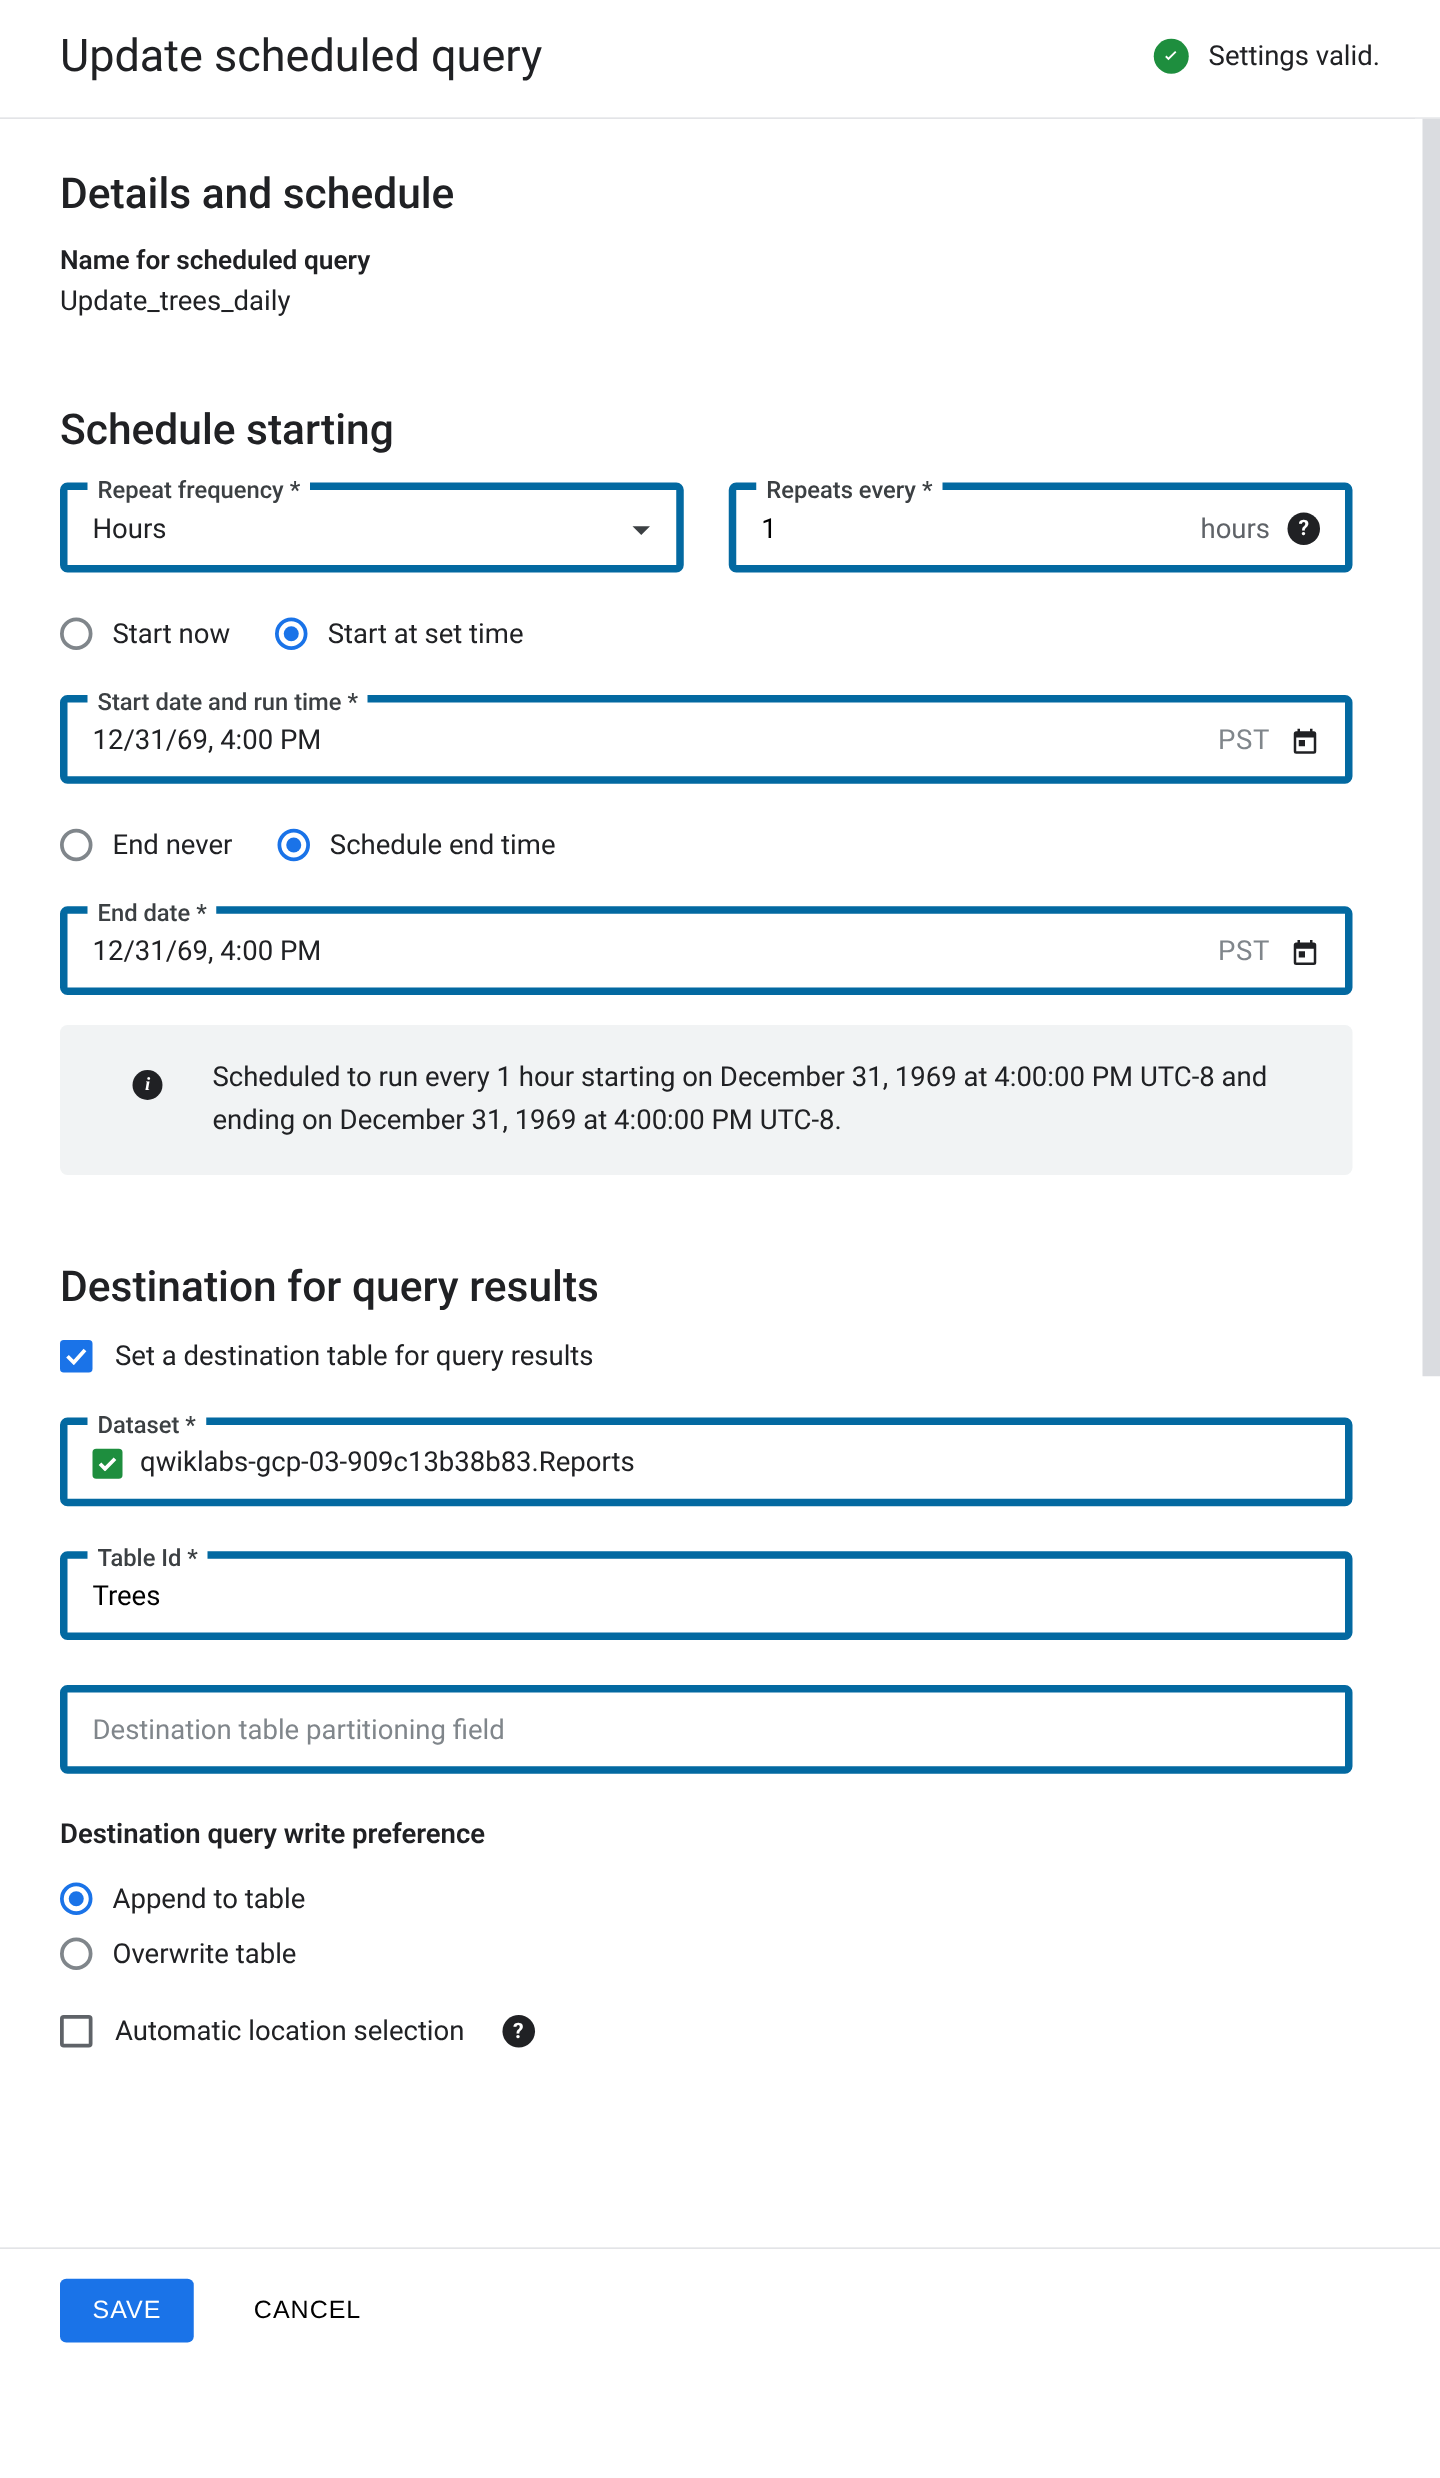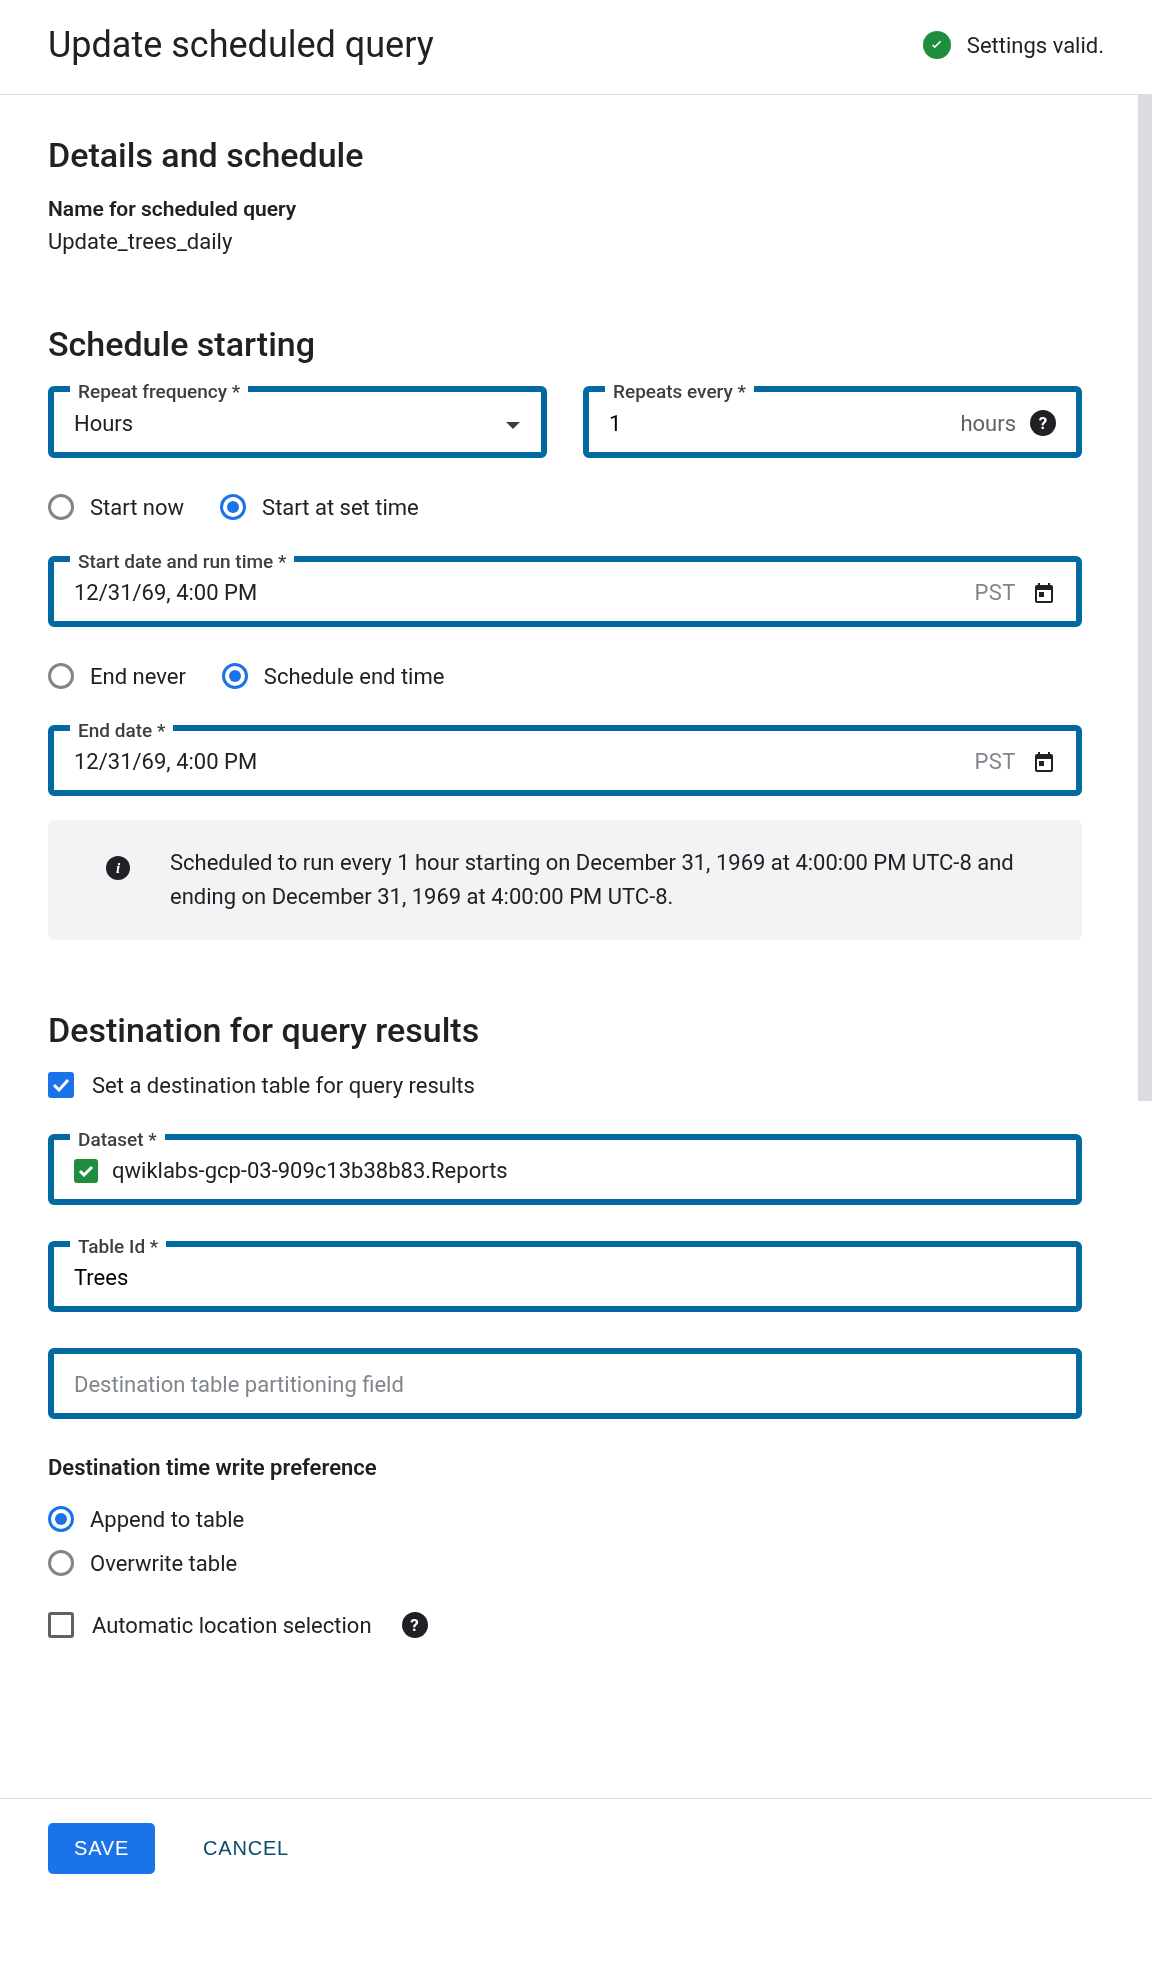--- a/index.html
+++ b/index.html
@@ -228,7 +228,7 @@
 
     <div class="spacer-md"></div>
 
-    <div class="label-bold" style="font-size:22px">Destination time write preference</div>
+    <div class="label-bold" style="font-size:22px">Destination query write preference</div>
 
     <div style="height:18px"></div>
 

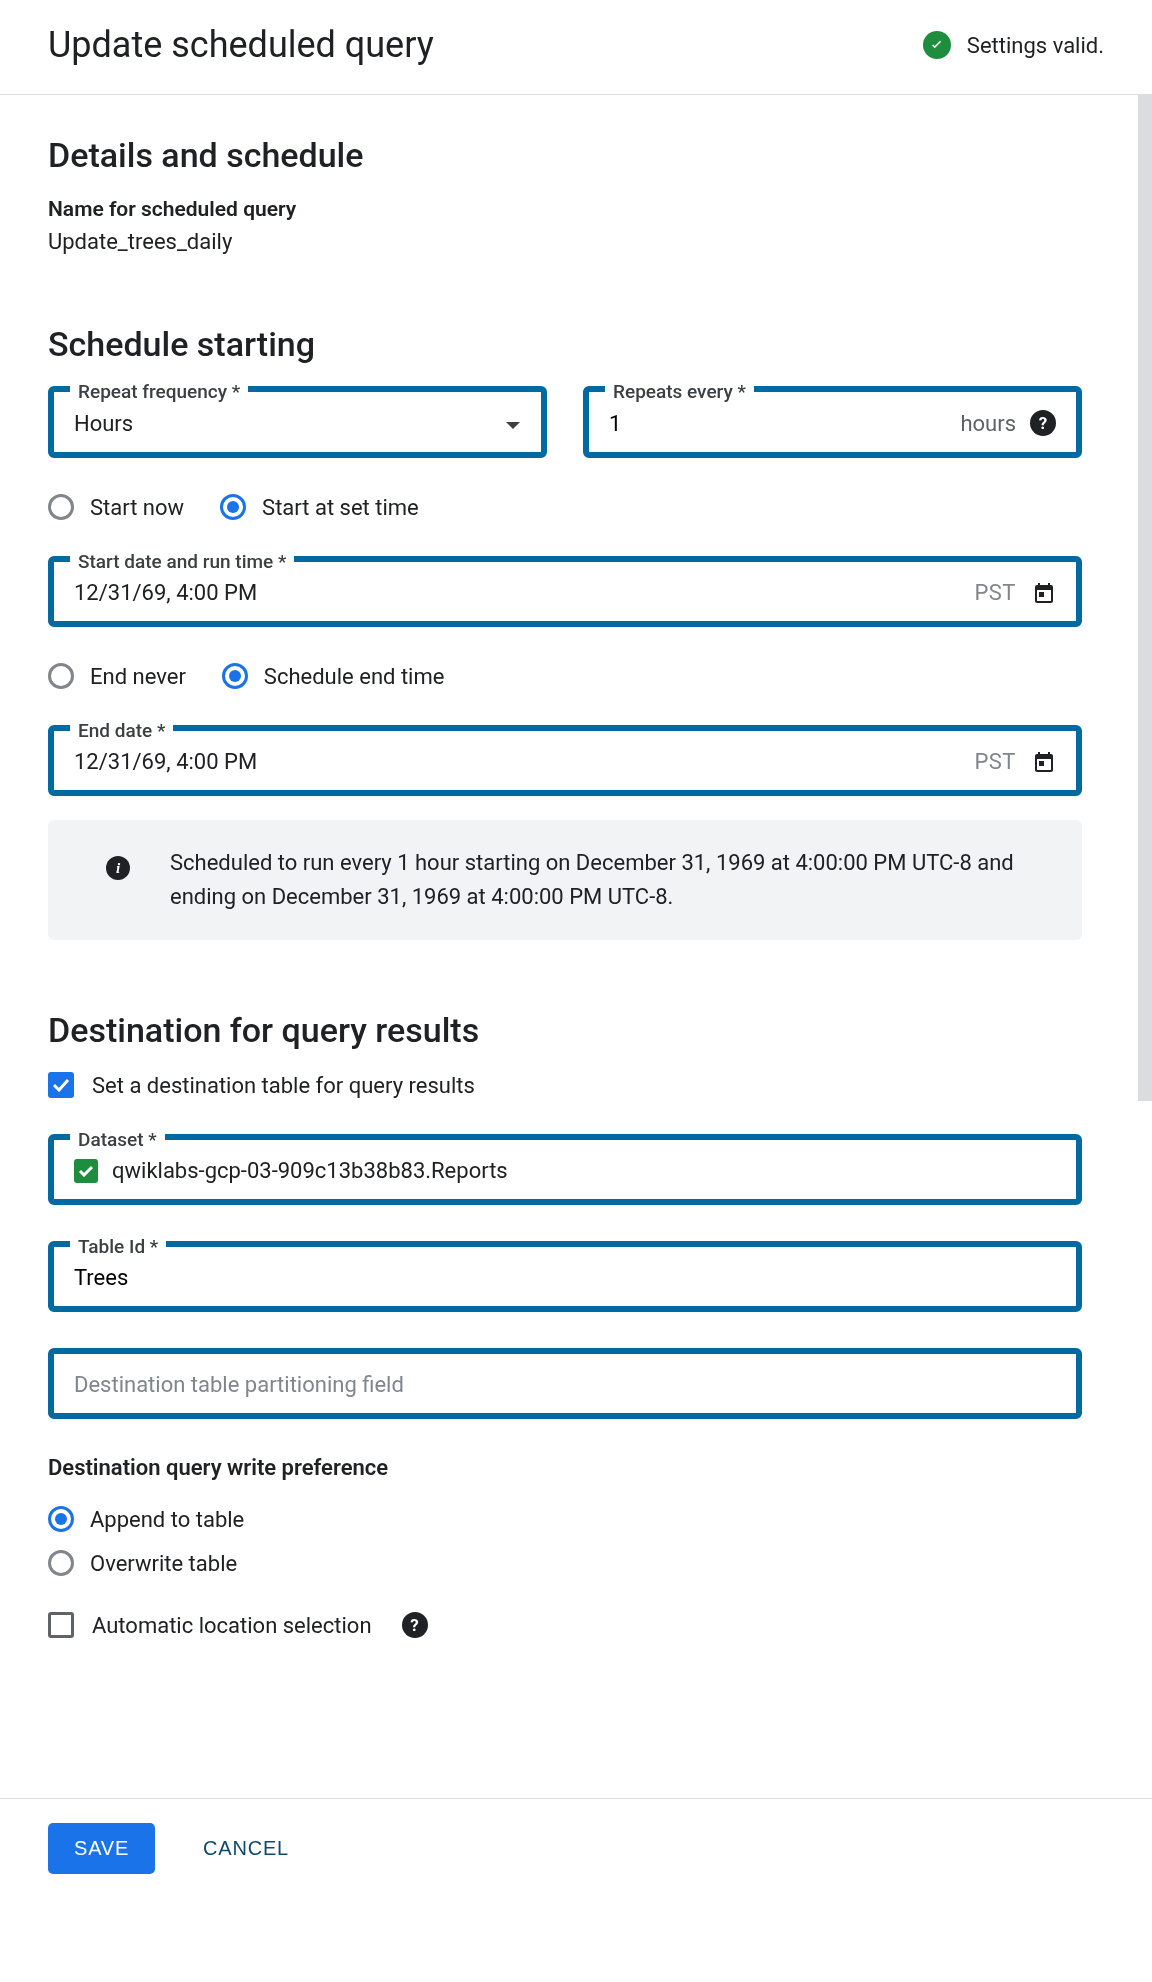--- a/index.html
+++ b/index.html
@@ -79,7 +79,7 @@
 
   .footer { position: relative; border-top: 1px solid #dadce0; padding: 24px 48px 48px 48px; display: flex; gap: 48px; align-items: center; }
   .btn-save { background: #1a73e8; color: #ffffff; font-size: 20px; font-weight: 500; letter-spacing: 0.8px; padding: 14px 26px; border: none; border-radius: 5px; cursor: pointer; }
-  .btn-cancel { background: none; border: none; font-size: 20px; font-weight: 500; letter-spacing: 0.8px; cursor: pointer; color: #0c4a6e; }
+  .btn-cancel { background: none; border: none; font-size: 20px; font-weight: 500; letter-spacing: 0.8px; cursor: pointer; color: #000000; }
 
   .w-full { width: 100%; }
 </style>

